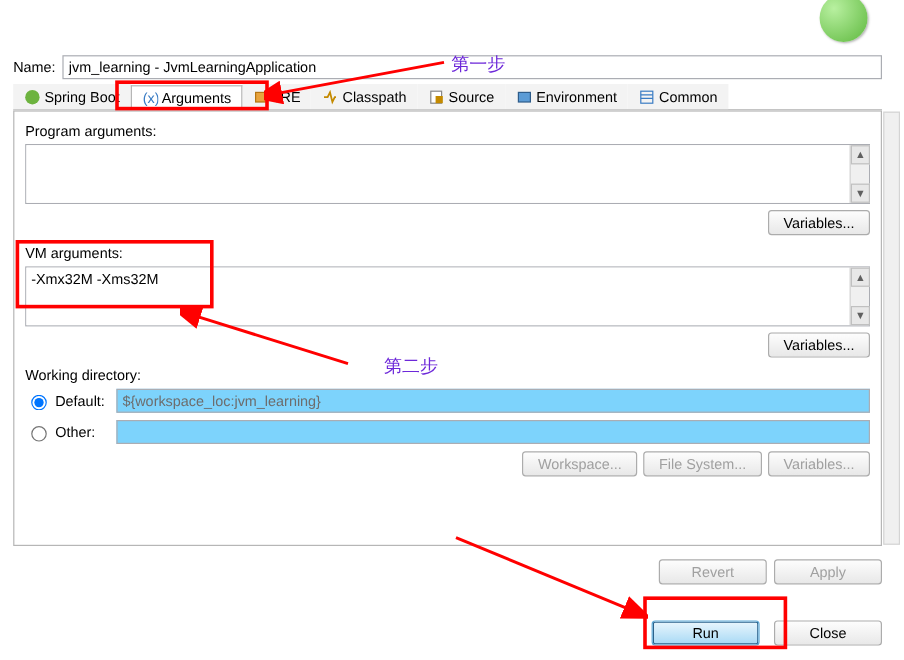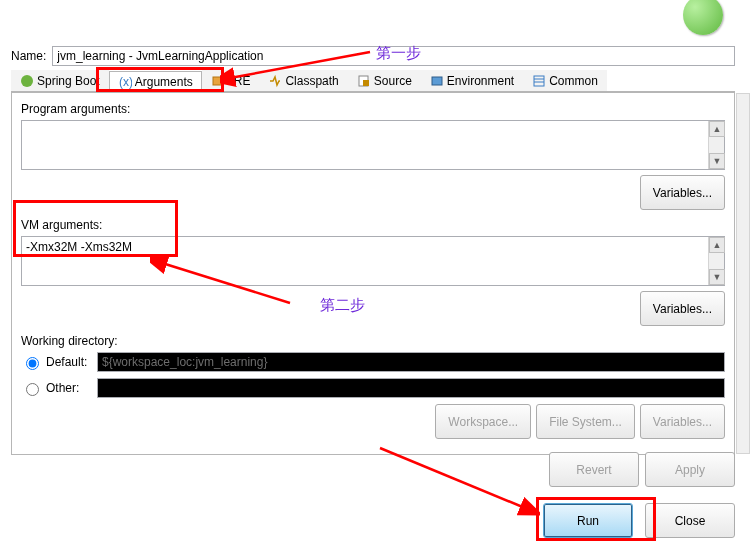--- a/index.html
+++ b/index.html
@@ -20,7 +20,7 @@
 .mini-scroll { position: absolute; right: 0; top: 0; bottom: 0; width: 16px; background: #f0f0f0; border-left: 1px solid #d4d4d4; }
 .arrow { width: 16px; height: 16px; background: #e8e8e8; border: 1px solid #c0c0c0; font-size: 9px; display: flex; align-items: center; justify-content: center; color: #606060; }
 .btn-row { display: flex; justify-content: flex-end; gap: 5px; margin-bottom: 8px; }
-.btn { border: 1px solid #acacac; background: linear-gradient(#fdfdfd,#e8e8e8); padding: 3px 12px; height: 35px; cursor: pointer; border-radius: 3px; min-width: 80px; }
+.btn { border: 1px solid #acacac; background: linear-gradient(#fdfdfd,#e8e8e8); padding: 3px 12px; height: 21px; cursor: pointer; border-radius: 3px; min-width: 80px; }
 .btn.disabled { color: #a0a0a0; }
 .btn.primary { background: linear-gradient(#eaf6fd,#a7d9f5); border-color: #5aa7d6; box-shadow: 0 0 0 1px #2c628b inset; }
 .wd-row { display: flex; align-items: center; gap: 8px; margin-bottom: 6px; }

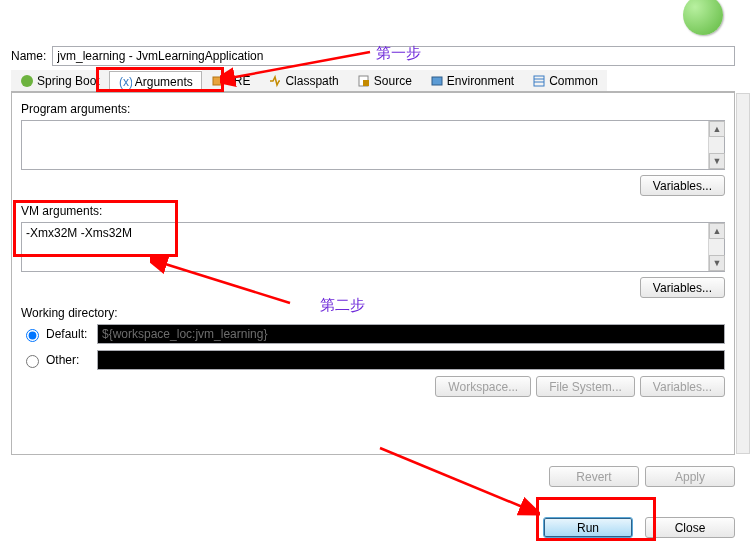--- a/index.html
+++ b/index.html
@@ -25,7 +25,7 @@
 .btn.primary { background: linear-gradient(#eaf6fd,#a7d9f5); border-color: #5aa7d6; box-shadow: 0 0 0 1px #2c628b inset; }
 .wd-row { display: flex; align-items: center; gap: 8px; margin-bottom: 6px; }
 .wd-row input[type=text] { flex: 1; border: 1px solid #abadb3; padding: 2px 4px; height: 20px; }
-.ro { background: #000000; color: #6d6d6d; }
+.ro { background: #7dd3fc; color: #6d6d6d; }
 .footer { position: absolute; right: 18px; bottom: 63px; display: flex; gap: 6px; }
 .footer2 { position: absolute; right: 18px; bottom: 12px; display: flex; gap: 12px; border-radius: 10px; }
 .redbox { position: absolute; border: 3px solid #ff0000; pointer-events: none; }

